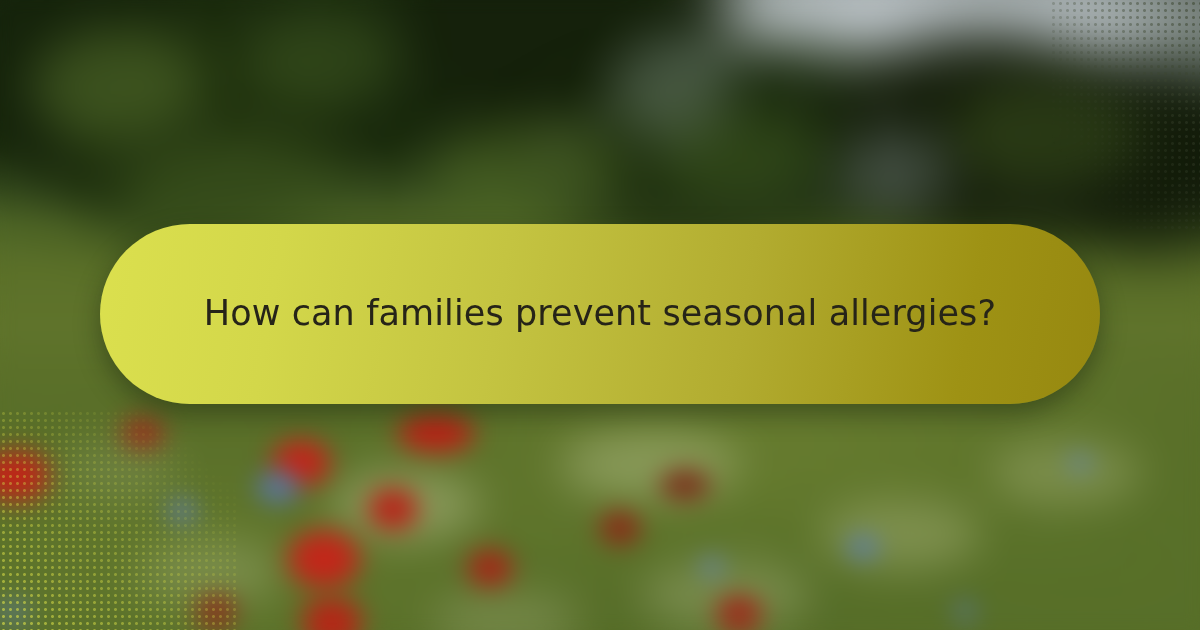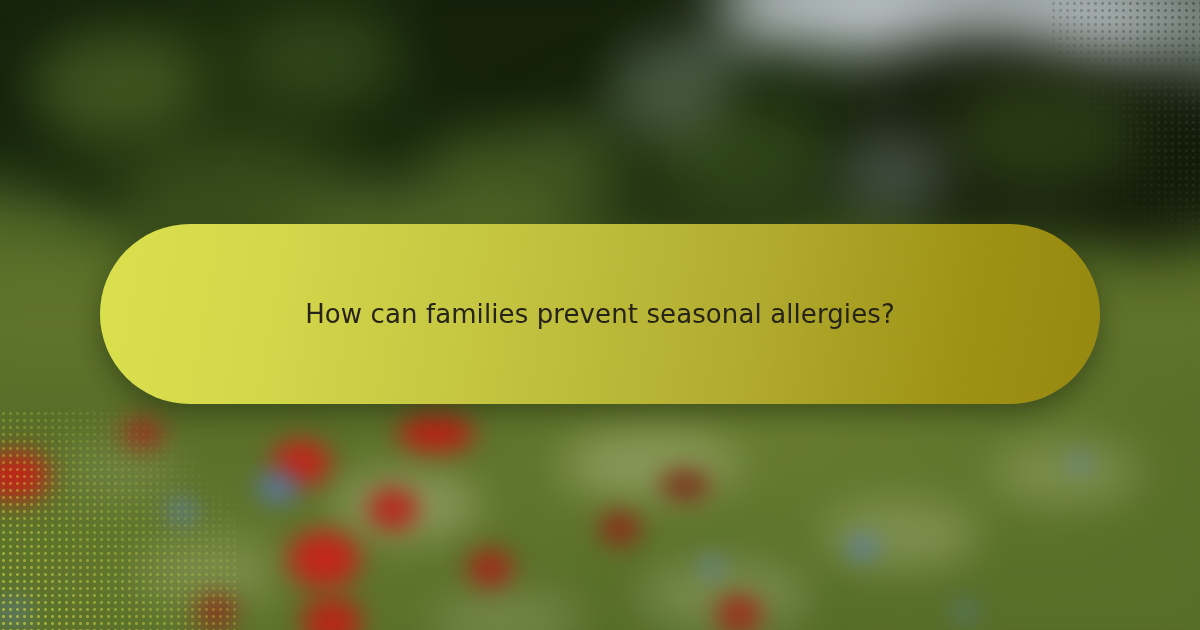--- a/index.html
+++ b/index.html
@@ -212,7 +212,7 @@
 
   .pill-text {
     color: #262418;
-    font-size: 26px;
+    font-size: 35px;
     font-weight: 400;
     letter-spacing: 0.1px;
     line-height: 1.25;

